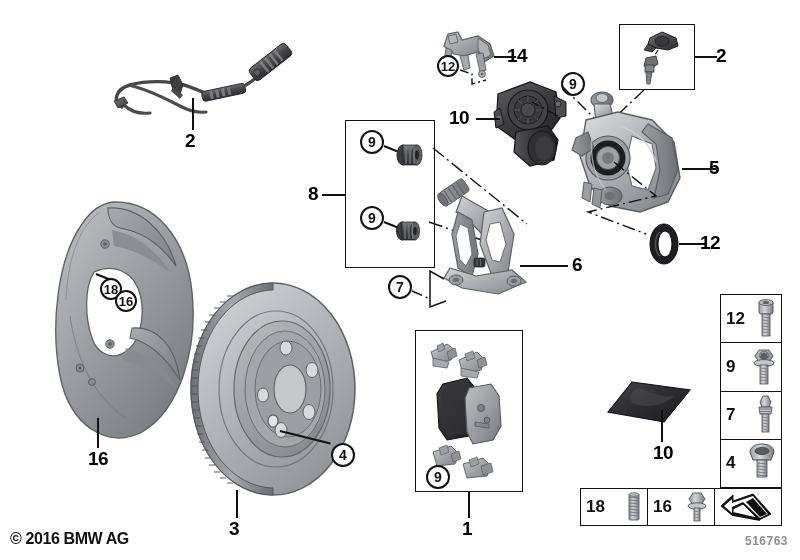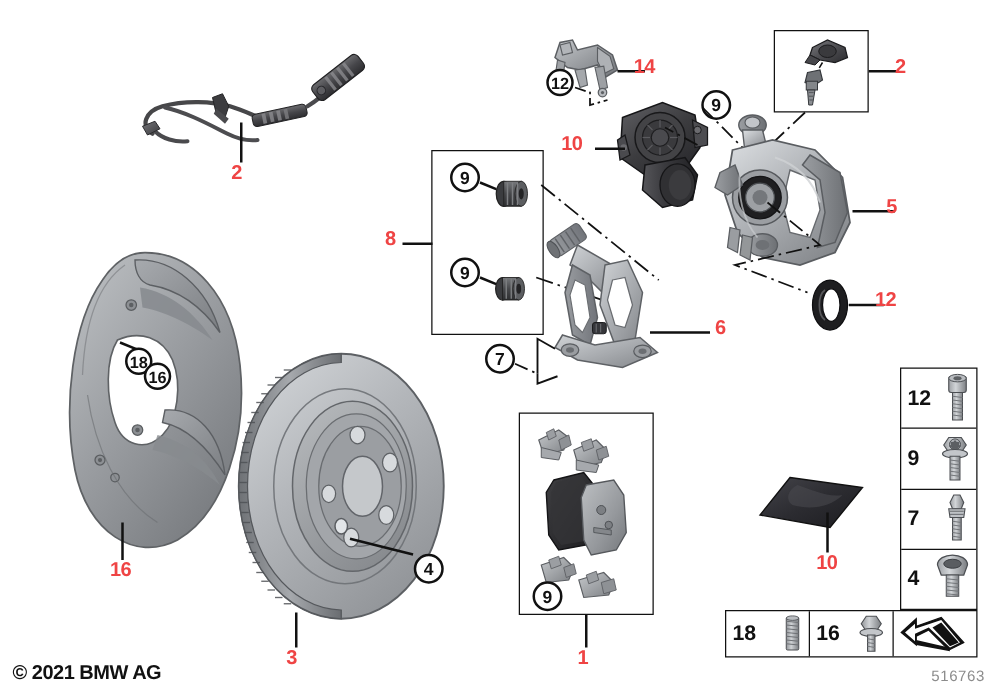--- a/index.html
+++ b/index.html
@@ -8,8 +8,8 @@
   .stage{position:absolute;inset:0;}
 
   
-  .lbl{position:absolute;font-weight:bold;font-size:16px;line-height:1;
-       color:#ef4444;letter-spacing:-0.5px;white-space:nowrap;}
+  .lbl{position:absolute;font-weight:bold;font-size:19px;line-height:1;
+       color:#000000;letter-spacing:-0.5px;white-space:nowrap;}
 
   
   .circ{position:absolute;width:24px;height:24px;border:2px solid #111;

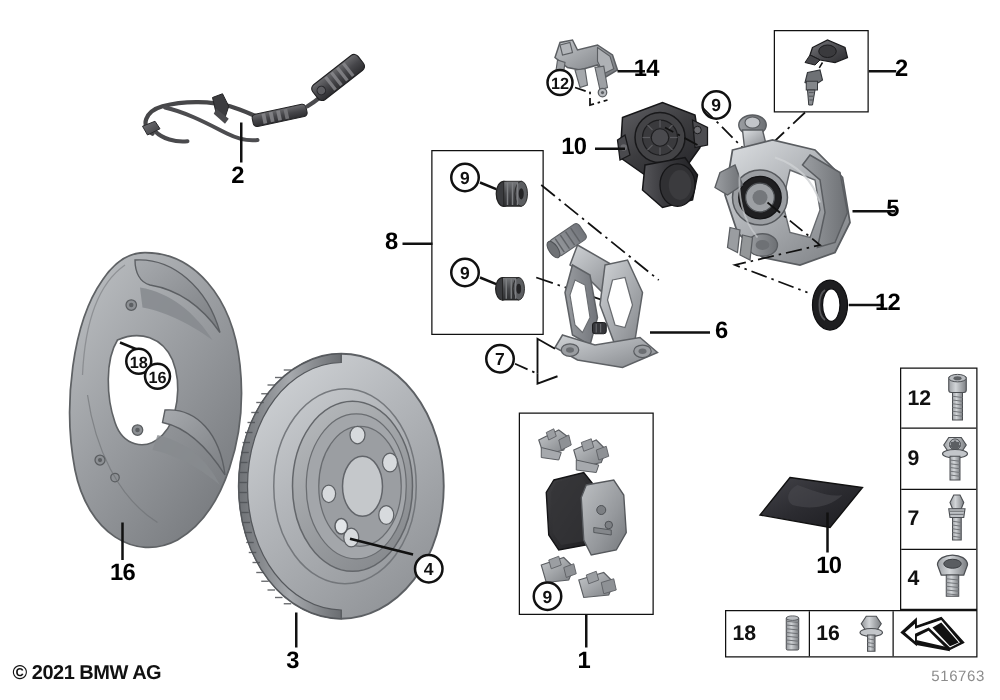--- a/index.html
+++ b/index.html
@@ -736,7 +736,7 @@
     </div>
   </div>
 
-  <div class="copy">© 2021 BMW AG</div>
+  <div class="copy">© 2016 BMW AG</div>
   <div class="docnum">516763</div>
 
 </div>

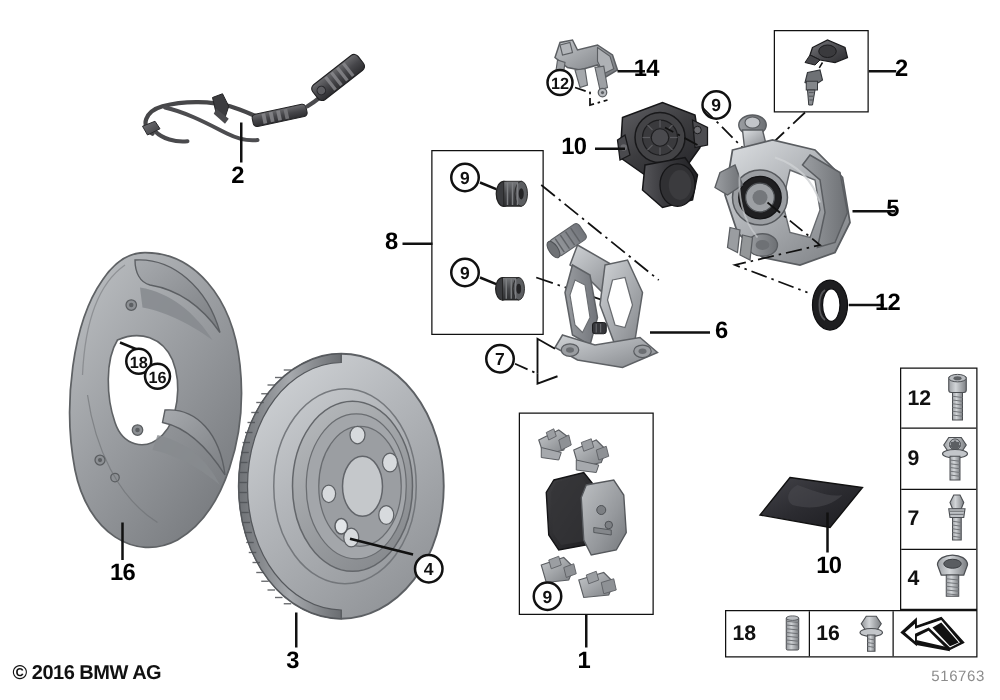--- a/index.html
+++ b/index.html
@@ -44,7 +44,7 @@
   .copy{position:absolute;left:10px;top:530px;font-size:16px;font-weight:bold;
         color:#111;letter-spacing:-0.4px;}
   .docnum{position:absolute;right:12px;top:534px;font-size:12px;color:#8c8c8c;
-          letter-spacing:0.5px;}
+          letter-spacing:0.5px;font-weight:bold;}
   svg{display:block;overflow:visible;}
   .art{position:absolute;}
 </style>

